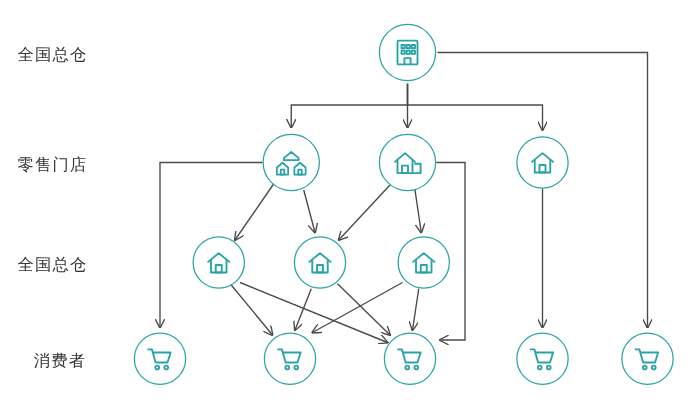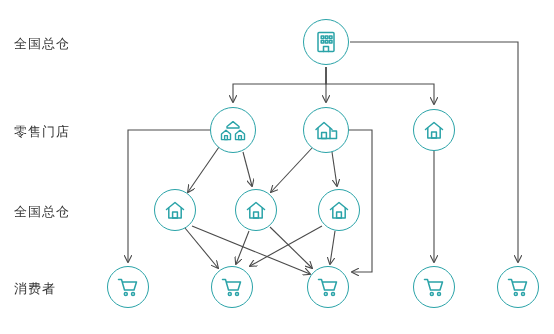--- a/index.html
+++ b/index.html
@@ -97,7 +97,7 @@
   <div class="row-label" style="left:14px; top:35px;">全国总仓</div>
   <div class="row-label" style="left:14px; top:123px;">零售门店</div>
   <div class="row-label" style="left:14px; top:203px;">全国总仓</div>
-  <div class="row-label" style="left:14px; top:280px;">消费者</div>
+  <div class="row-label" style="left:27px; top:280px;">消费者</div>
 
   <div class="node" style="left:303px; top:19px; width:46px; height:46px;">
     <span>

